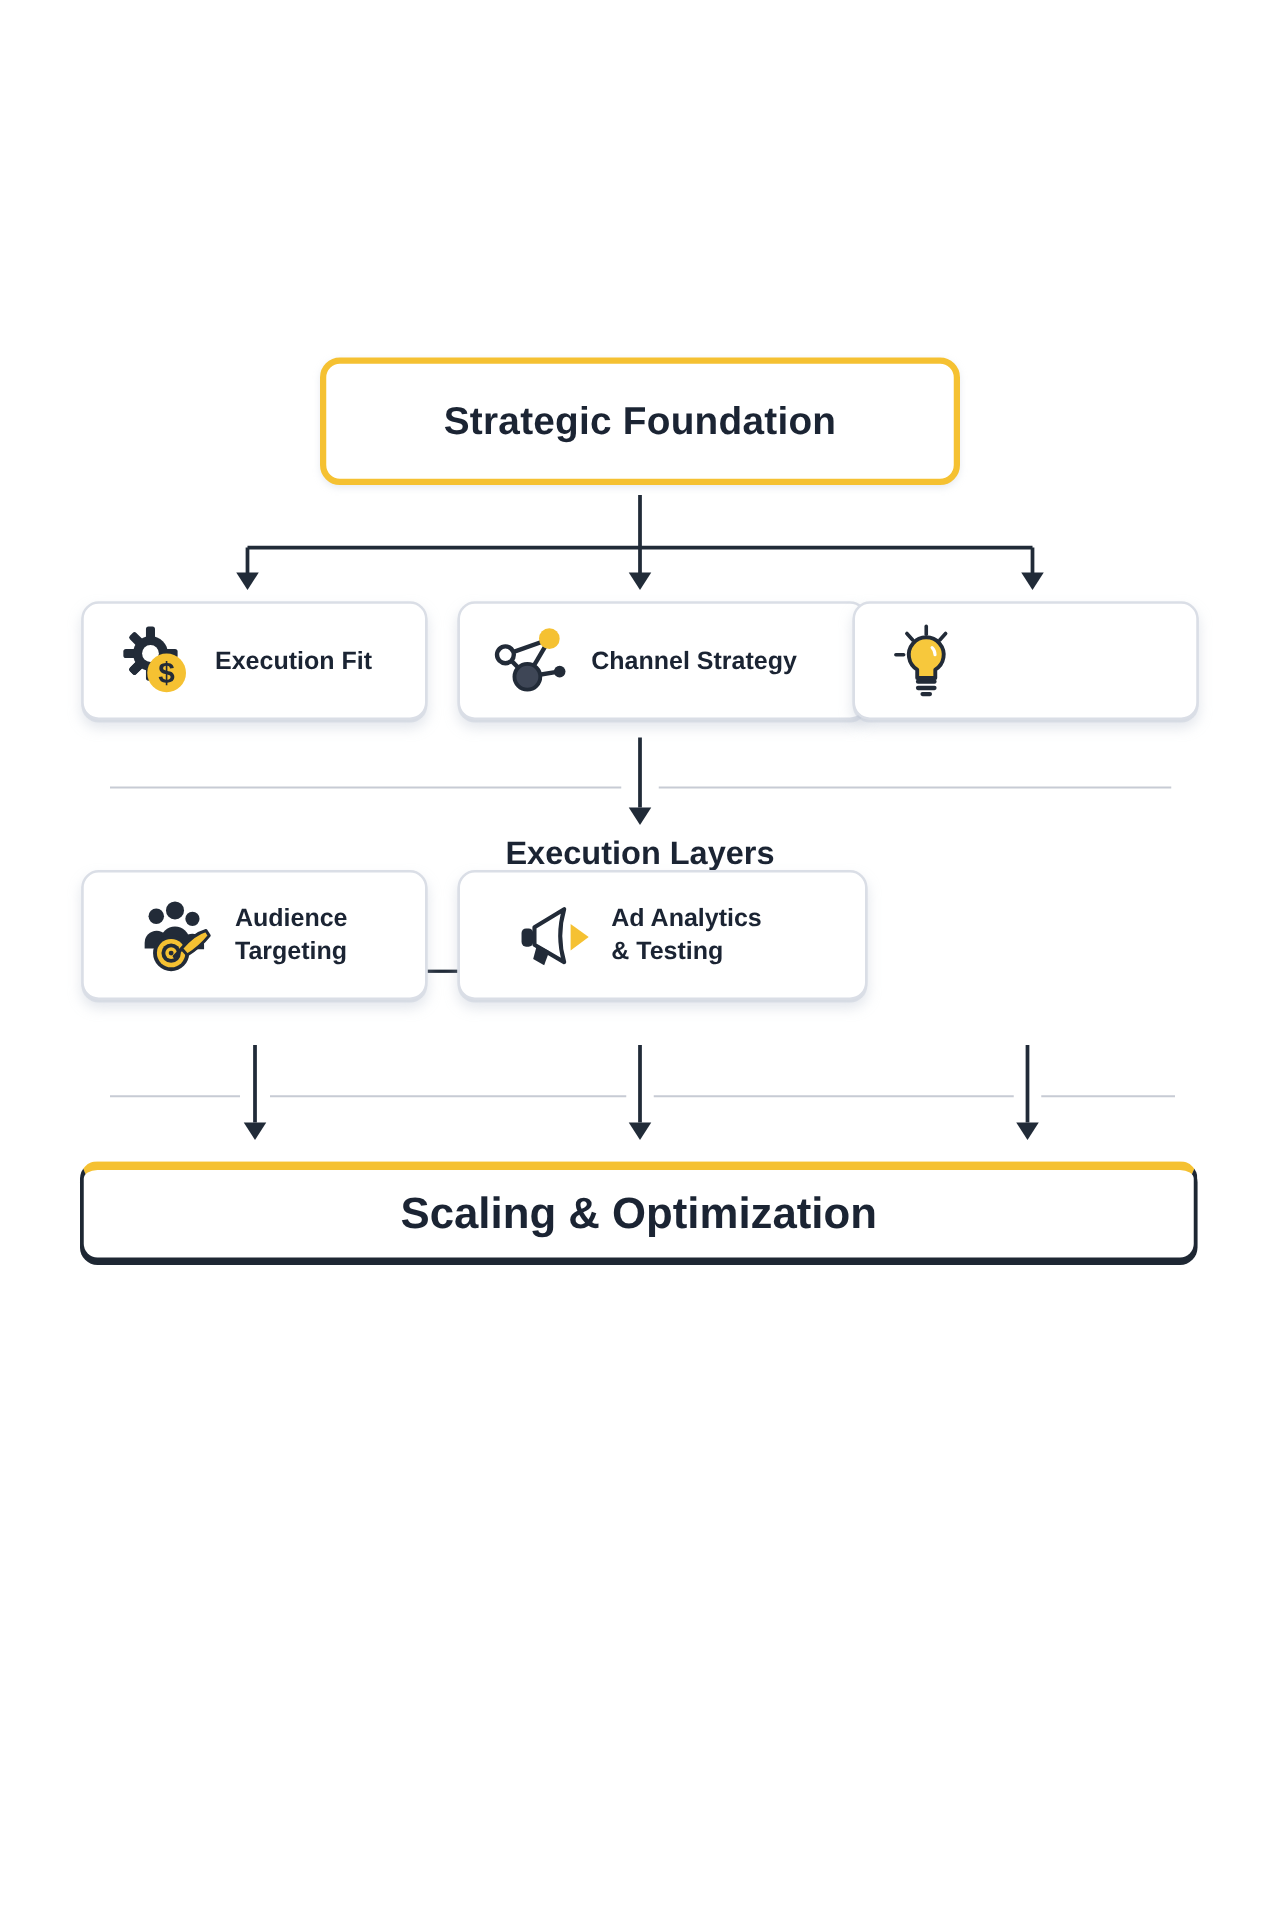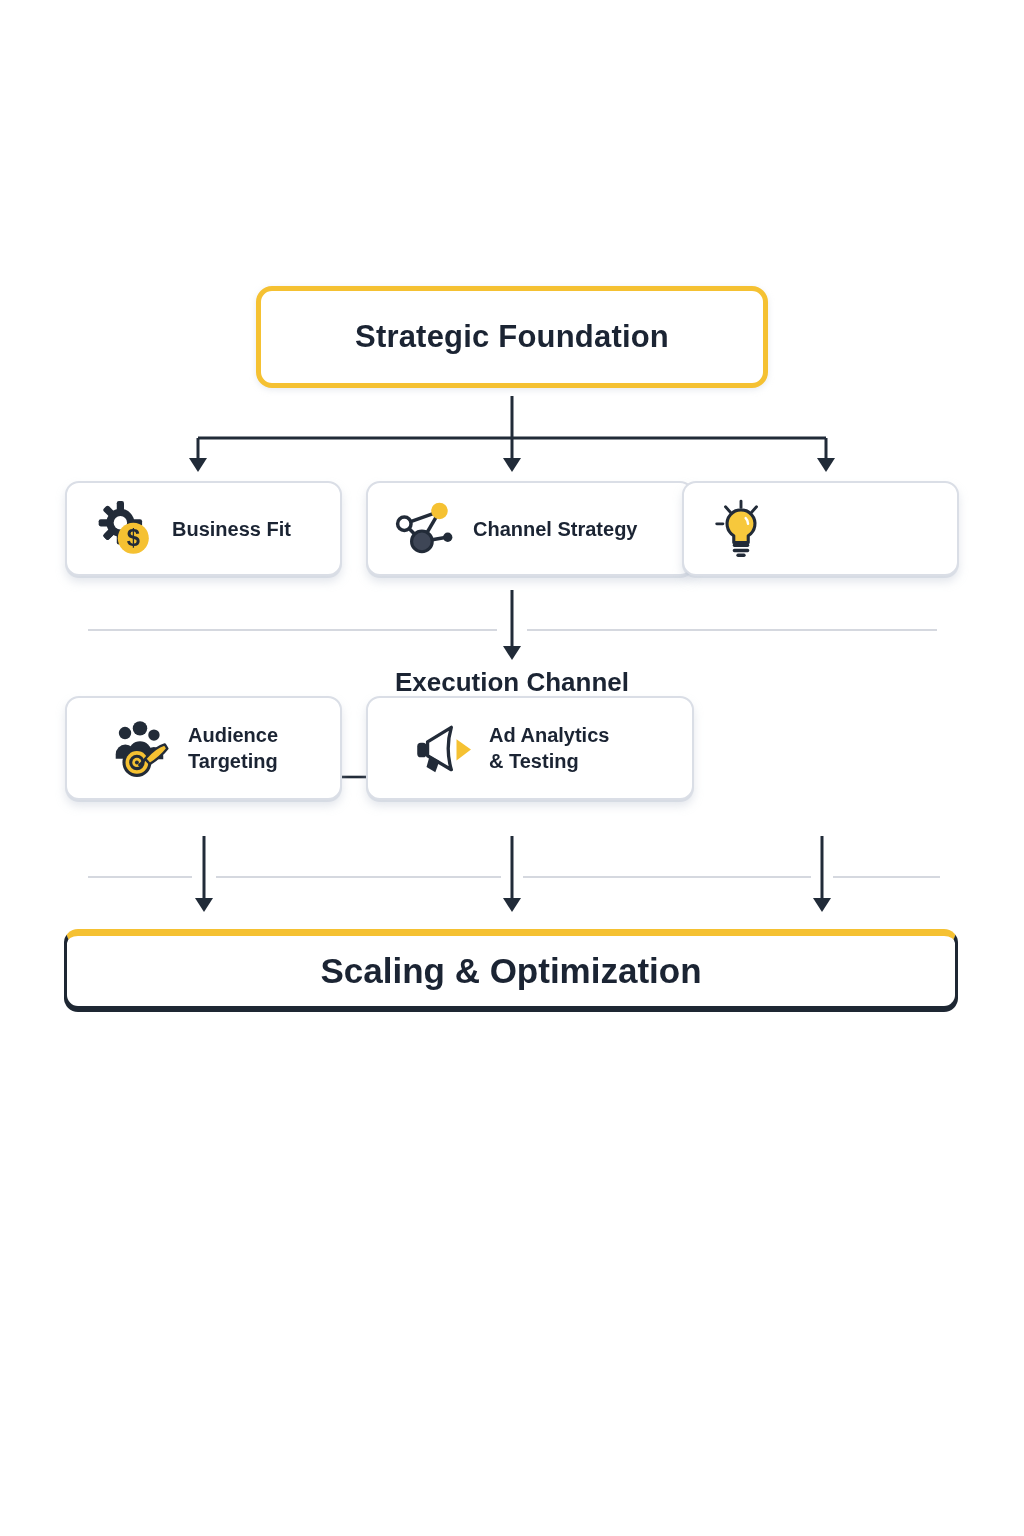--- a/index.html
+++ b/index.html
@@ -151,7 +151,7 @@
         <text x="39" y="40.5" text-anchor="middle" dominant-baseline="middle" font-family="Liberation Sans, sans-serif" font-weight="700" font-size="23" fill="#222B38">$</text>
       </svg>
     </span>
-    <span class="card-label">Business Fit</span>
+    <span class="card-label">Execution Fit</span>
   </div>
 
   <div class="node card t1 c-b">

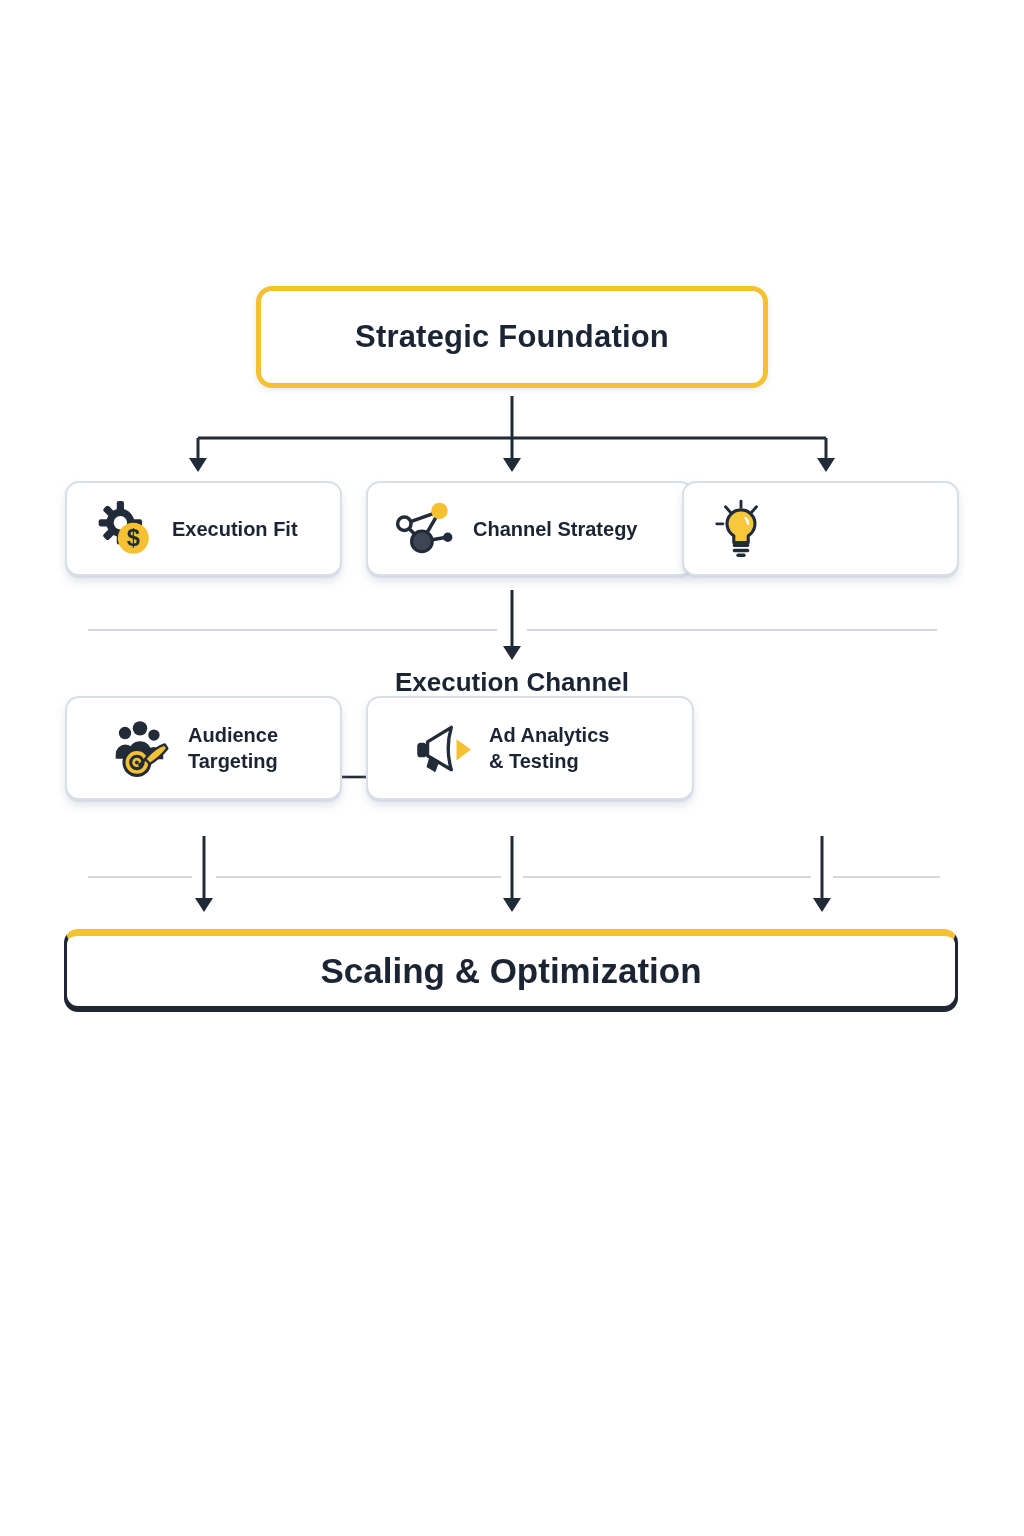--- a/index.html
+++ b/index.html
@@ -190,7 +190,7 @@
     </span>
   </div>
 
-  <div class="section-heading">Execution Channel</div>
+  <div class="section-heading">Execution Layers</div>
 
   <div class="node card t2 c-a">
     <span class="icon">

